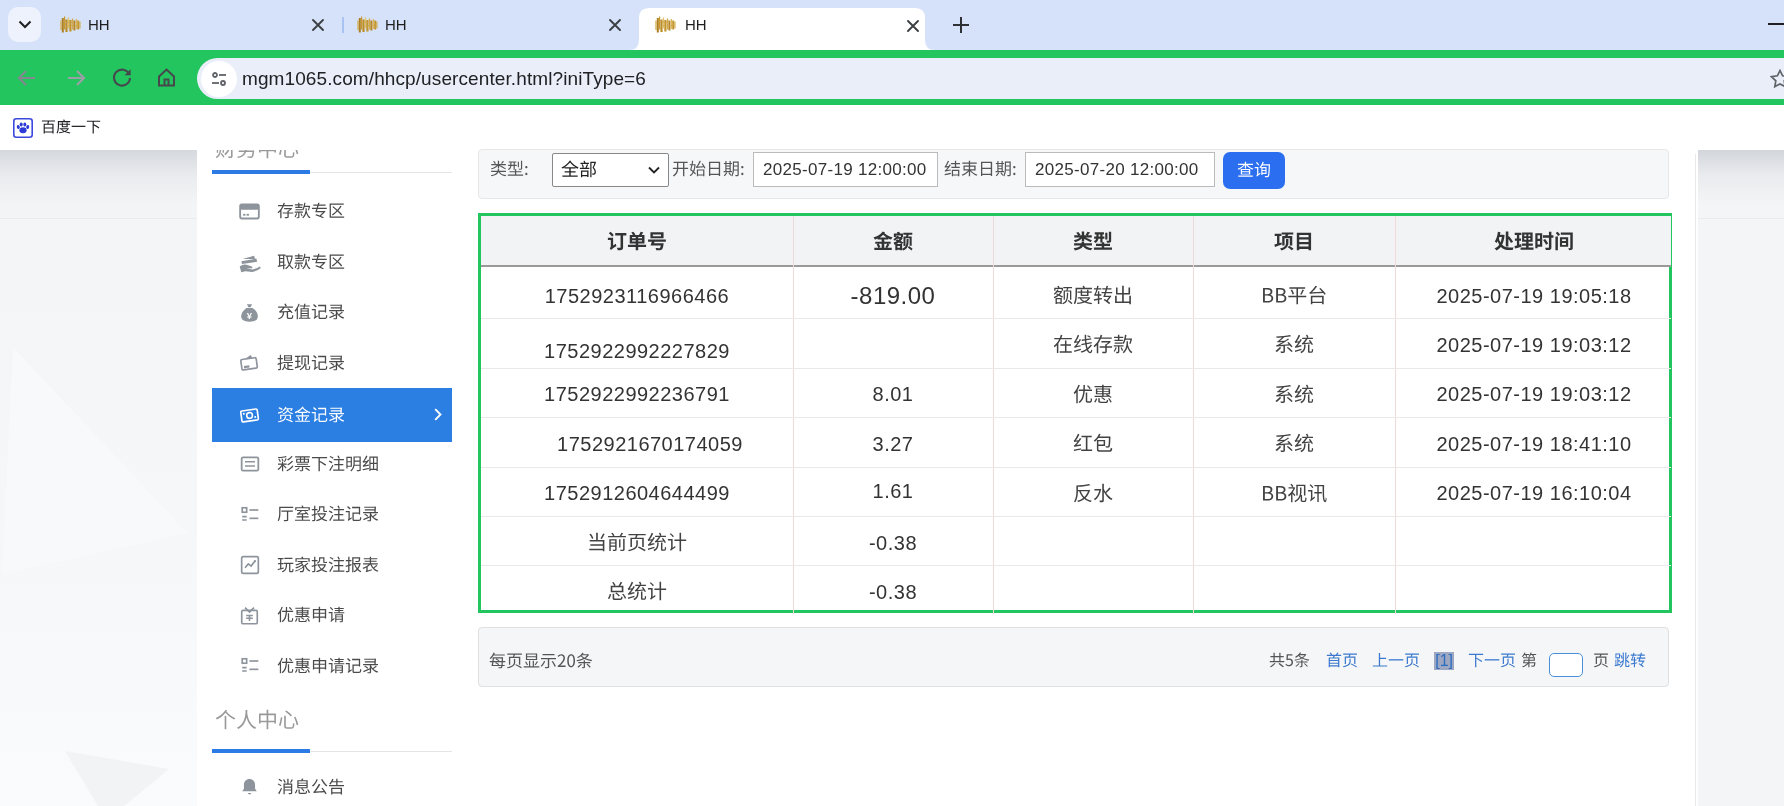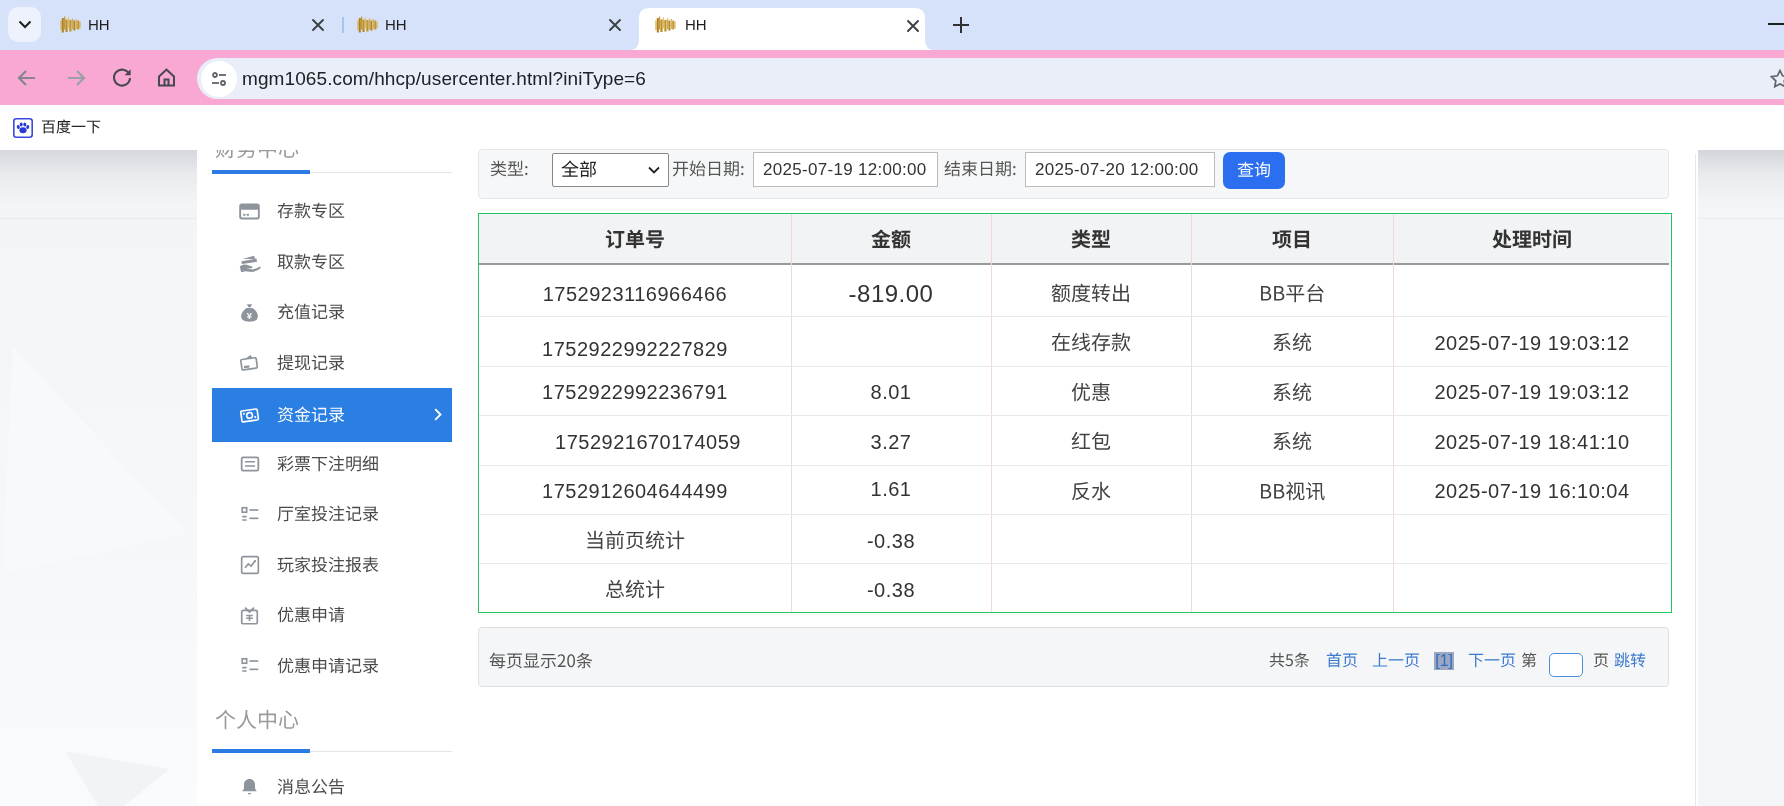--- a/index.html
+++ b/index.html
@@ -695,7 +695,7 @@
     </svg>
     <div class="abs" style="left:1768px;top:23px;width:16px;height:2px;background:#1f1f1f"></div>
   </div>
-<div class="abs" style="left:0;top:50px;width:1784px;height:55px;background:#f9a8d4">
+<div class="abs" style="left:0;top:50px;width:1784px;height:55px;background:#22c55e">
     <svg class="abs" style="left:16px;top:17px" width="22" height="22" viewBox="0 0 22 22">
       <path d="M19 11 H4 M10 4 l-7 7 7 7" fill="none" stroke="#84888e" stroke-width="2.2"></path>
     </svg>

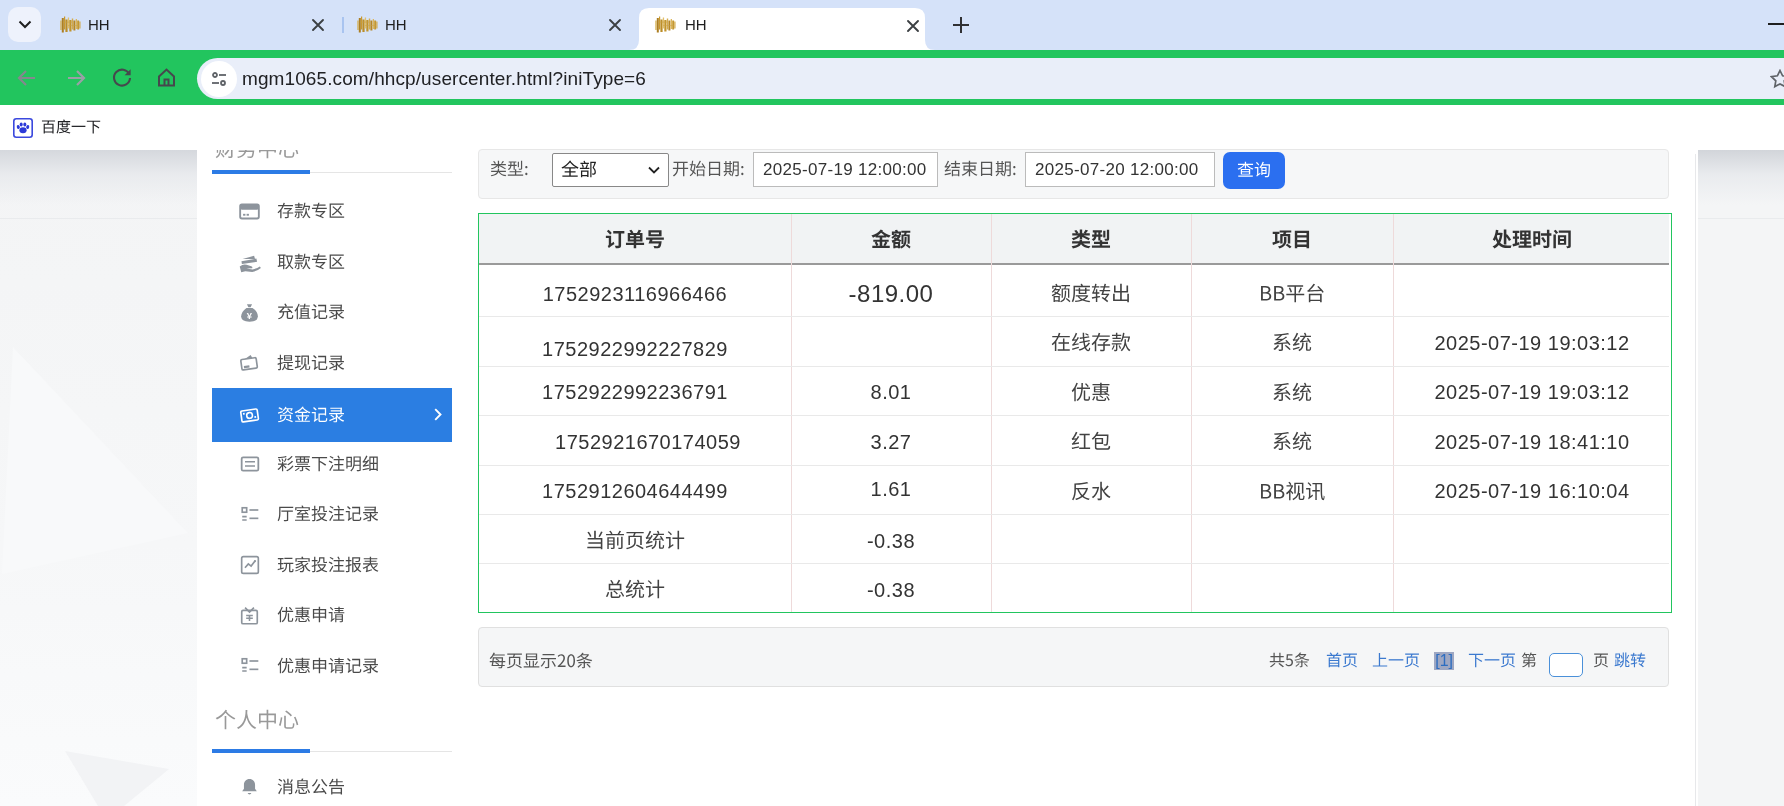--- a/index.html
+++ b/index.html
@@ -332,7 +332,7 @@
         </svg>
       </div>
     </div>
-    <div class="abs" style="left:478px;top:73px;width:1194px;height:400px;border:1px solid #22c55e;background:#fff">
+    <div class="abs" style="left:478px;top:73px;width:1194px;height:400px;border:3px solid #22c55e;background:#fff">
       <div class="abs" style="left:0;top:0;width:1190px;height:51px;background:#f1f3f4;border-bottom:2px solid #9a9a9a"></div>
       <div class="abs flexc" style="left:0px;top:0;width:312px;height:51px">
         <svg class="t" style="width:60.0px;height:22.0px;" viewBox="0 -880 3000 1100">

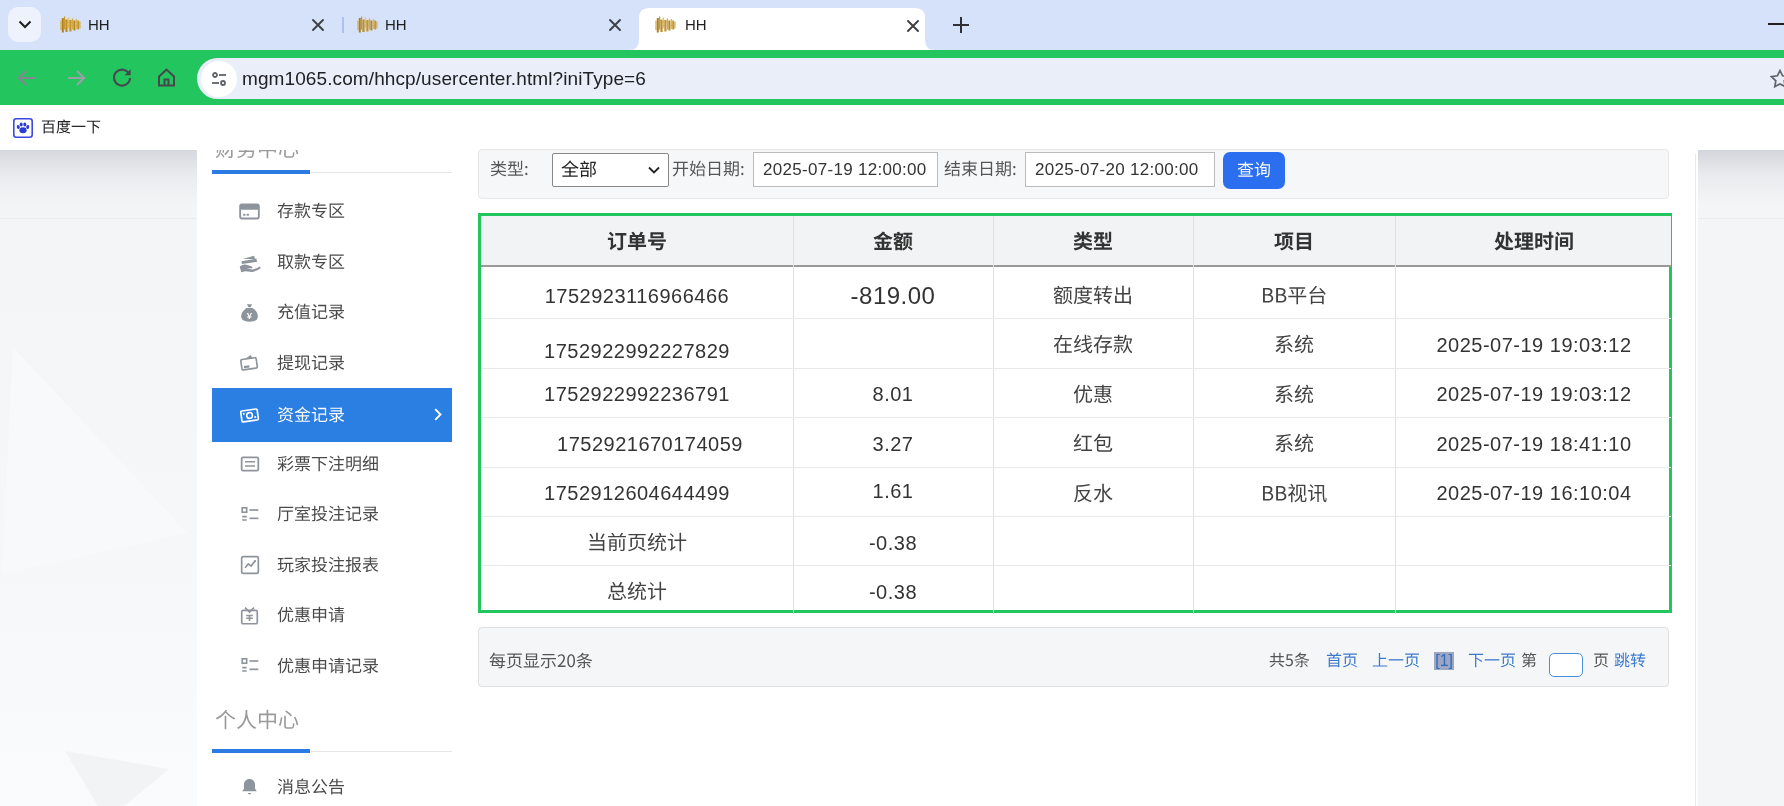--- a/index.html
+++ b/index.html
@@ -406,6 +406,9 @@
             <use href="#r59" x="2314"></use>
           </g>
         </svg>
+      </div>
+      <div class="abs flexc" style="left:914px;top:53px;width:278px;height:49px;padding-top:5px">
+        <span style="font-size:20px;letter-spacing:0.5px;color:#333">2025-07-19 19:05:18</span>
       </div>
       <div class="abs" style="left:0;top:102px;width:1190px;height:1px;background:#e9e9e9"></div>
       <div class="abs flexc" style="left:0px;top:102.4px;width:312px;height:49px;padding-top:18px">

